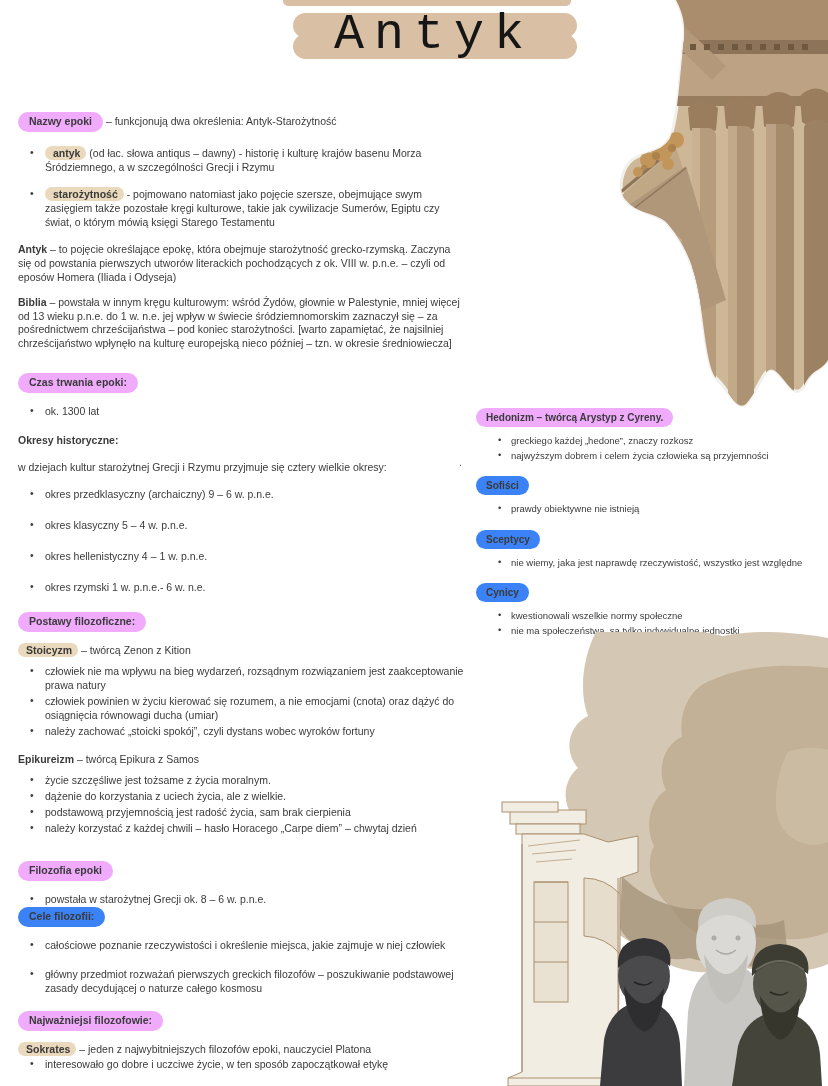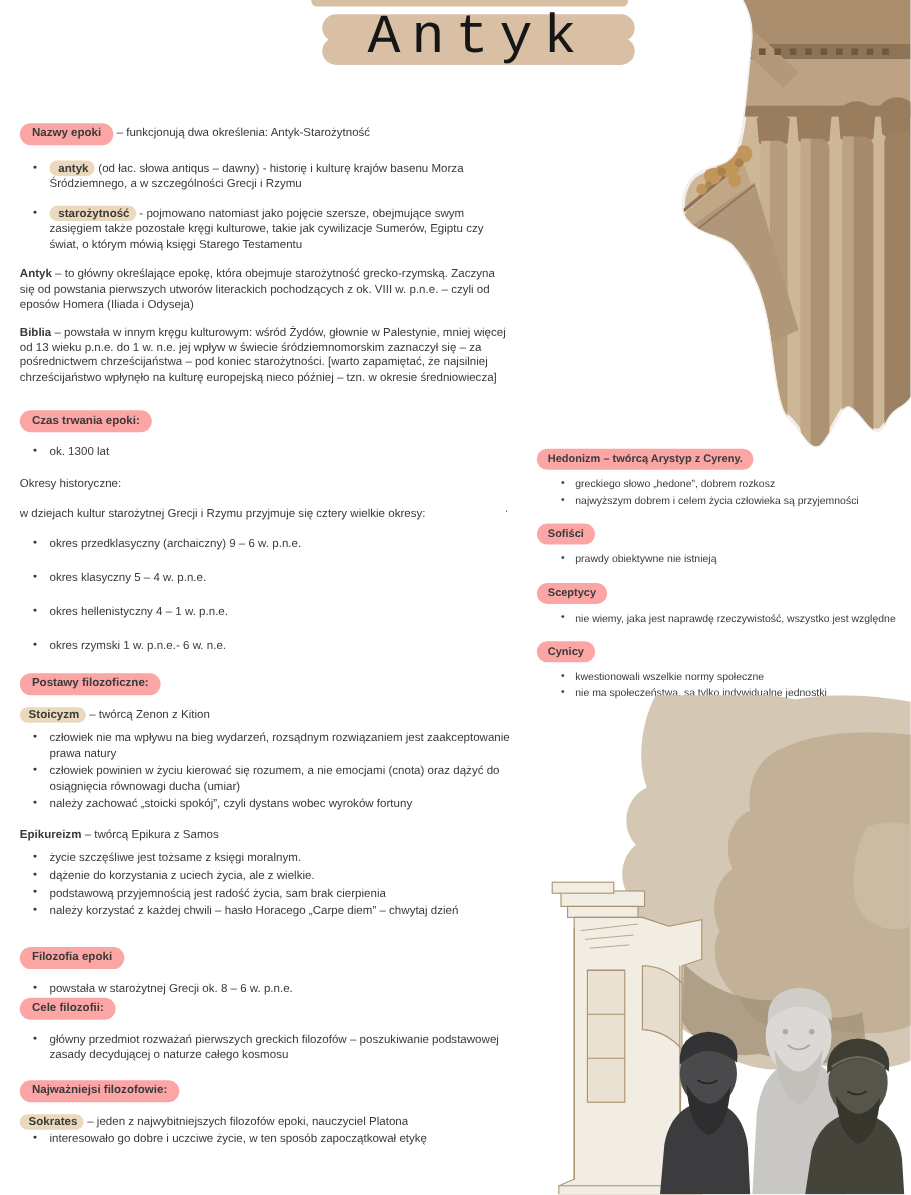--- a/index.html
+++ b/index.html
@@ -24,7 +24,7 @@
     font-size:10.5px;line-height:1.33}
   .right-col{position:absolute;left:488px;top:408px;width:338px;
     font-size:9.5px;line-height:1.3}
-  .pill{display:inline-block;background:#fca5a5;border-radius:11px;
+  .pill{display:inline-block;background:#f0abfc;border-radius:11px;
     padding:3px 11px;font-weight:700}
   .pill.cream{background:#fca5a5}
   .hl{background:#ead9bc;border-radius:9px;padding:1px 6px 1px 8px;font-weight:700}

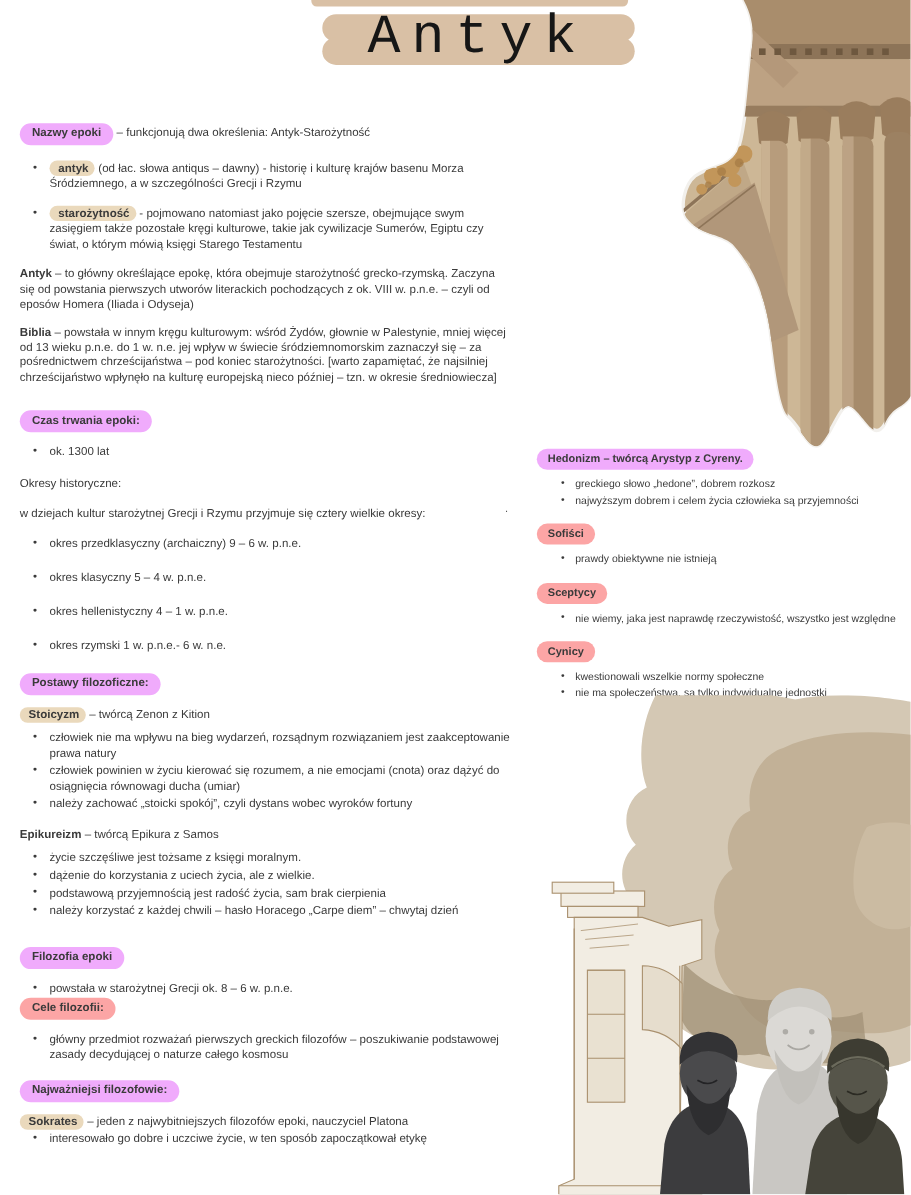--- a/index.html
+++ b/index.html
@@ -144,7 +144,7 @@
     <li><span class="hl">antyk</span><span> (od łac. słowa antiqus – dawny) - historię i kulturę krajów basenu Morza Śródziemnego, a w szczególności Grecji i Rzymu</span></li>
     <li><span class="hl">starożytność</span><span> - pojmowano natomiast jako pojęcie szersze, obejmujące swym zasięgiem także pozostałe kręgi kulturowe, takie jak cywilizacje Sumerów, Egiptu czy świat, o którym mówią księgi Starego Testamentu</span></li>
   </ul>
-  <p class="para"><b>Antyk</b><span> – to główny określające epokę, która obejmuje starożytność grecko-rzymską. Zaczyna się od powstania pierwszych utworów literackich pochodzących z ok. VIII w. p.n.e. – czyli od eposów Homera (Iliada i Odyseja)</span></p>
+  <p class="para"><b>Antyk</b><span> – to pojęcie określające epokę, która obejmuje starożytność grecko-rzymską. Zaczyna się od powstania pierwszych utworów literackich pochodzących z ok. VIII w. p.n.e. – czyli od eposów Homera (Iliada i Odyseja)</span></p>
   <p class="para"><b>Biblia</b><span> – powstała w innym kręgu kulturowym: wśród Żydów, głownie w Palestynie, mniej więcej od 13 wieku p.n.e. do 1 w. n.e. jej wpływ w świecie śródziemnomorskim zaznaczył się – za pośrednictwem chrześcijaństwa – pod koniec starożytności. [warto zapamiętać, że najsilniej chrześcijaństwo wpłynęło na kulturę europejską nieco później – tzn. w okresie średniowiecza]</span></p>
 
   <div class="pill-row">

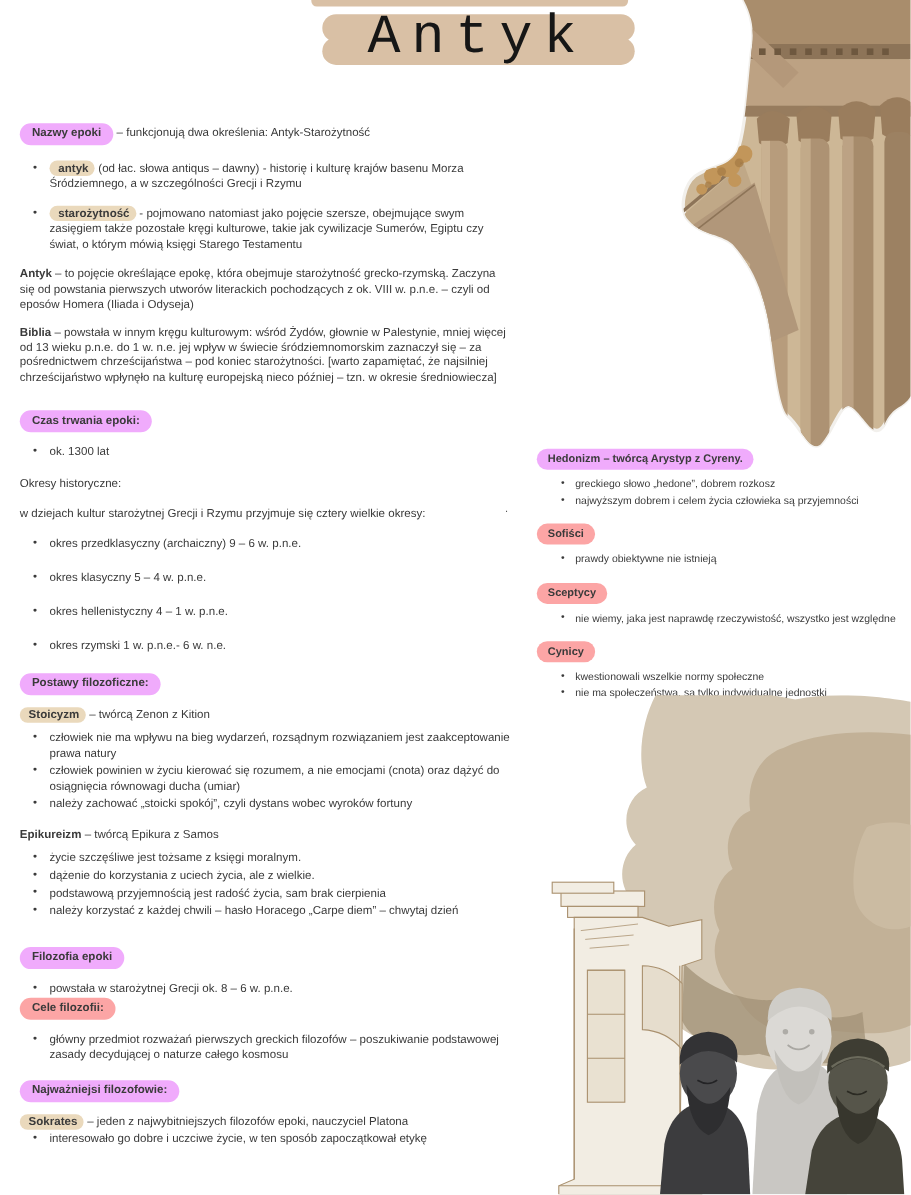--- a/index.html
+++ b/index.html
@@ -22,7 +22,7 @@
   
   .left-col{position:absolute;left:18px;top:112px;width:448px;
     font-size:10.5px;line-height:1.33}
-  .right-col{position:absolute;left:488px;top:408px;width:338px;
+  .right-col{position:absolute;left:476px;top:408px;width:338px;
     font-size:9.5px;line-height:1.3}
   .pill{display:inline-block;background:#f0abfc;border-radius:11px;
     padding:3px 11px;font-weight:700}

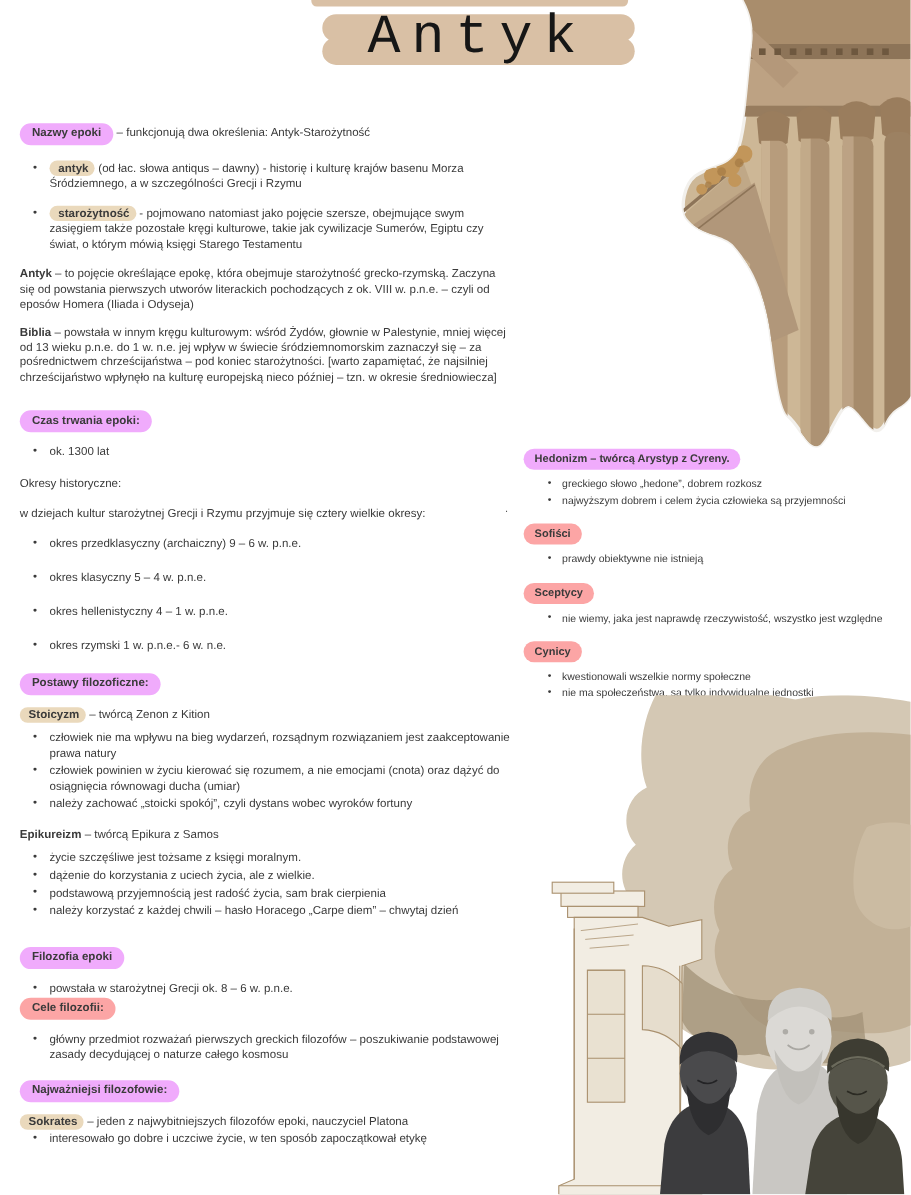--- a/index.html
+++ b/index.html
@@ -32,7 +32,7 @@
   .h-line{margin:0 0 15px 0}
   .pill-row{margin:22px 0 12px 0}
   .para{margin:11px 0 0 0}
-  .subhead{margin:15px 0 0 0;font-weight:400}
+  .subhead{margin:15px 0 0 0;font-weight:700}
   .intro{margin:13px 0 0 0}
   ul{list-style:none;margin:0;padding:0 0 0 12px}
   li{position:relative;padding-left:15px}

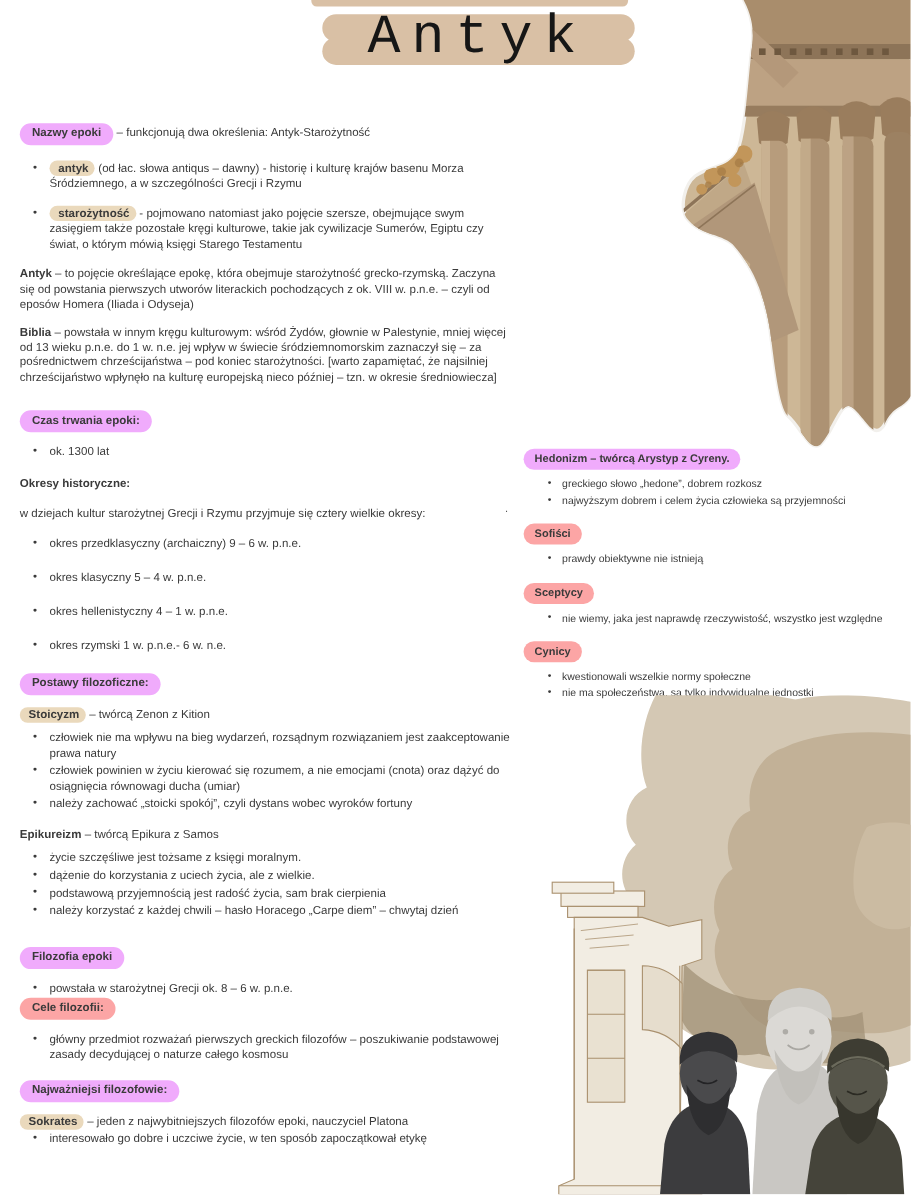--- a/index.html
+++ b/index.html
@@ -209,7 +209,7 @@
   <div class="r-block">
     <span class="pill">Hedonizm – twórcą Arystyp z Cyreny.</span>
     <ul class="r-ul">
-      <li>greckiego słowo „hedone”, dobrem rozkosz</li>
+      <li>greckiego każdej „hedone”, znaczy rozkosz</li>
       <li>najwyższym dobrem i celem życia człowieka są przyjemności</li>
     </ul>
   </div>

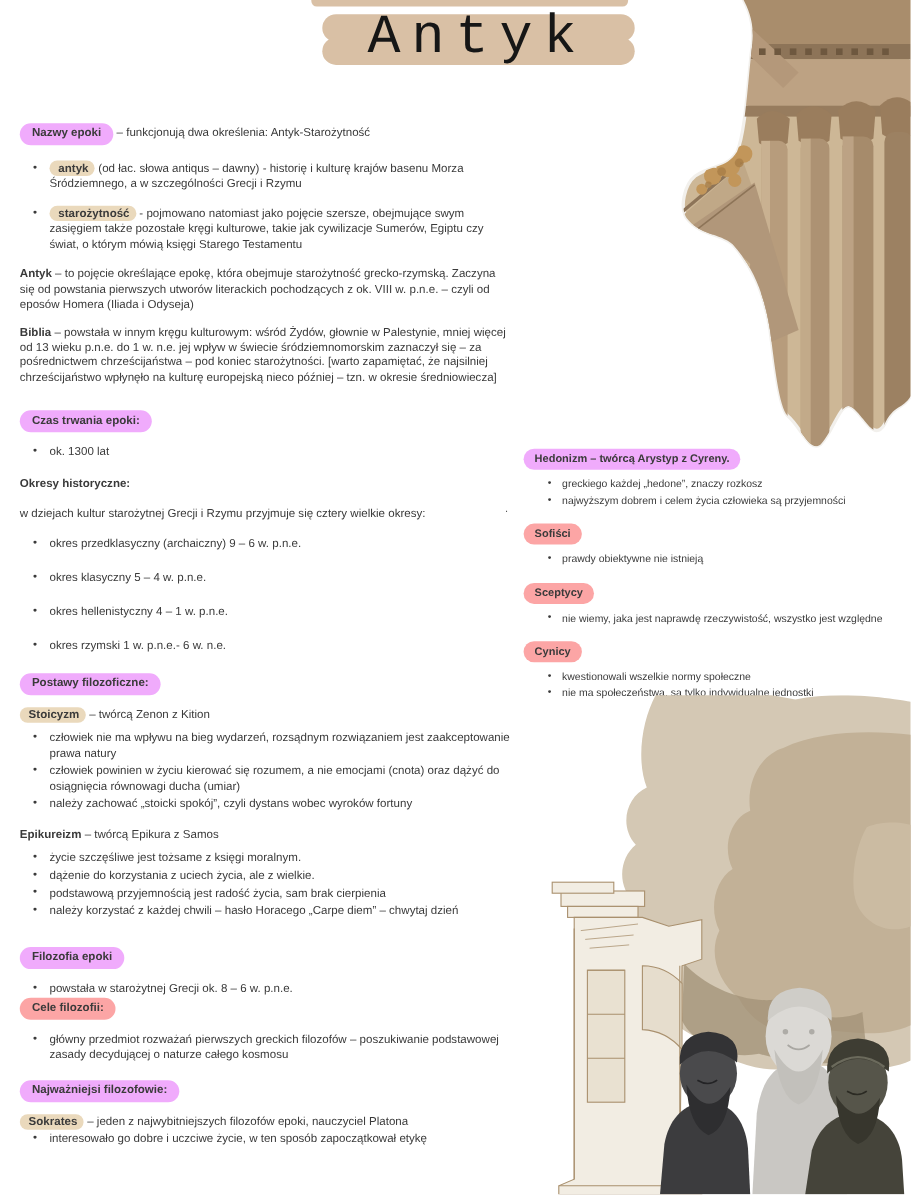--- a/index.html
+++ b/index.html
@@ -26,7 +26,7 @@
     font-size:9.5px;line-height:1.3}
   .pill{display:inline-block;background:#f0abfc;border-radius:11px;
     padding:3px 11px;font-weight:700}
-  .pill.cream{background:#fca5a5}
+  .pill.cream{background:#3b82f6}
   .hl{background:#ead9bc;border-radius:9px;padding:1px 6px 1px 8px;font-weight:700}
   b{font-weight:700}
   .h-line{margin:0 0 15px 0}

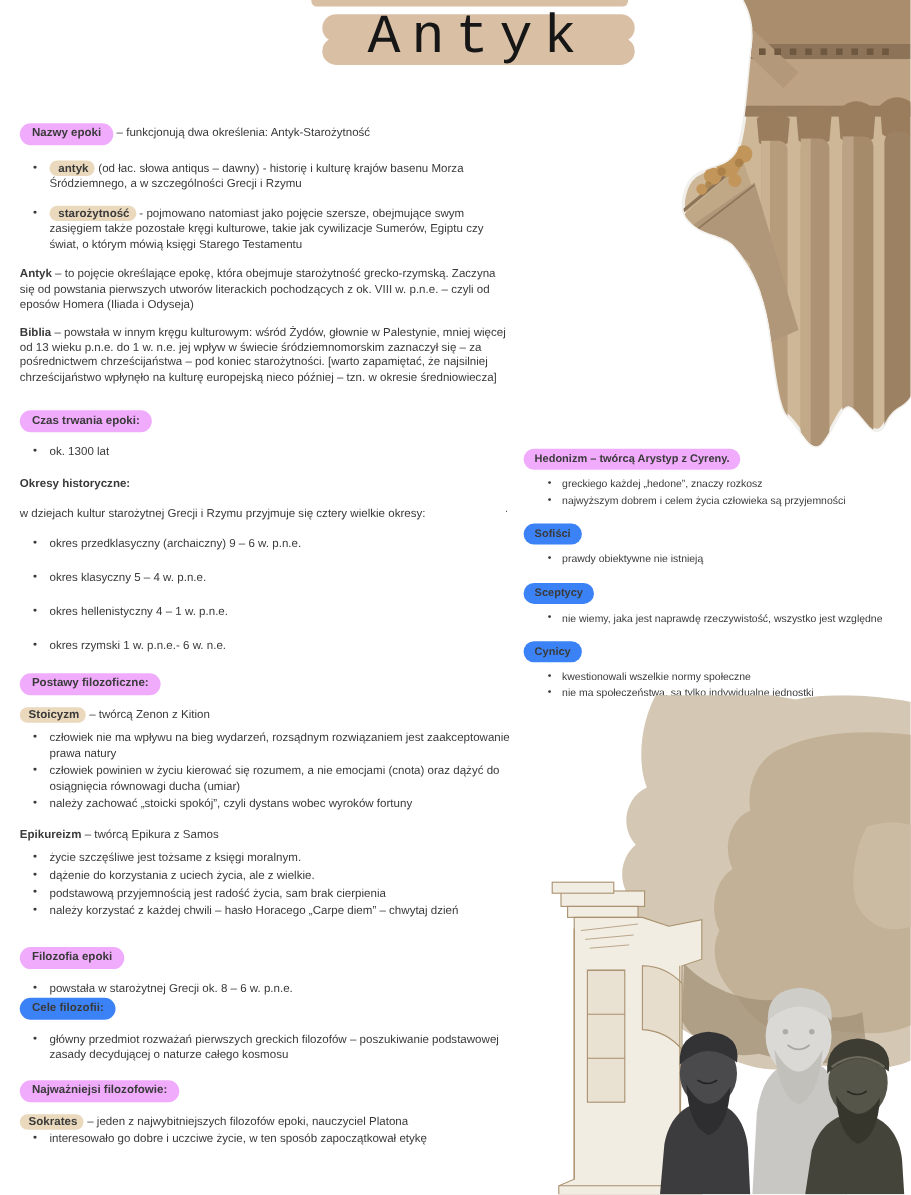--- a/index.html
+++ b/index.html
@@ -173,7 +173,7 @@
   </ul>
   <p class="ph-line mt14"><b>Epikureizm</b><span> – twórcą Epikura z Samos</span></p>
   <ul class="tight">
-    <li>życie szczęśliwe jest tożsame z księgi moralnym.</li>
+    <li>życie szczęśliwe jest tożsame z życia moralnym.</li>
     <li>dążenie do korzystania z uciech życia, ale z wielkie.</li>
     <li>podstawową przyjemnością jest radość życia, sam brak cierpienia</li>
     <li>należy korzystać z każdej chwili – hasło Horacego „Carpe diem” – chwytaj dzień</li>

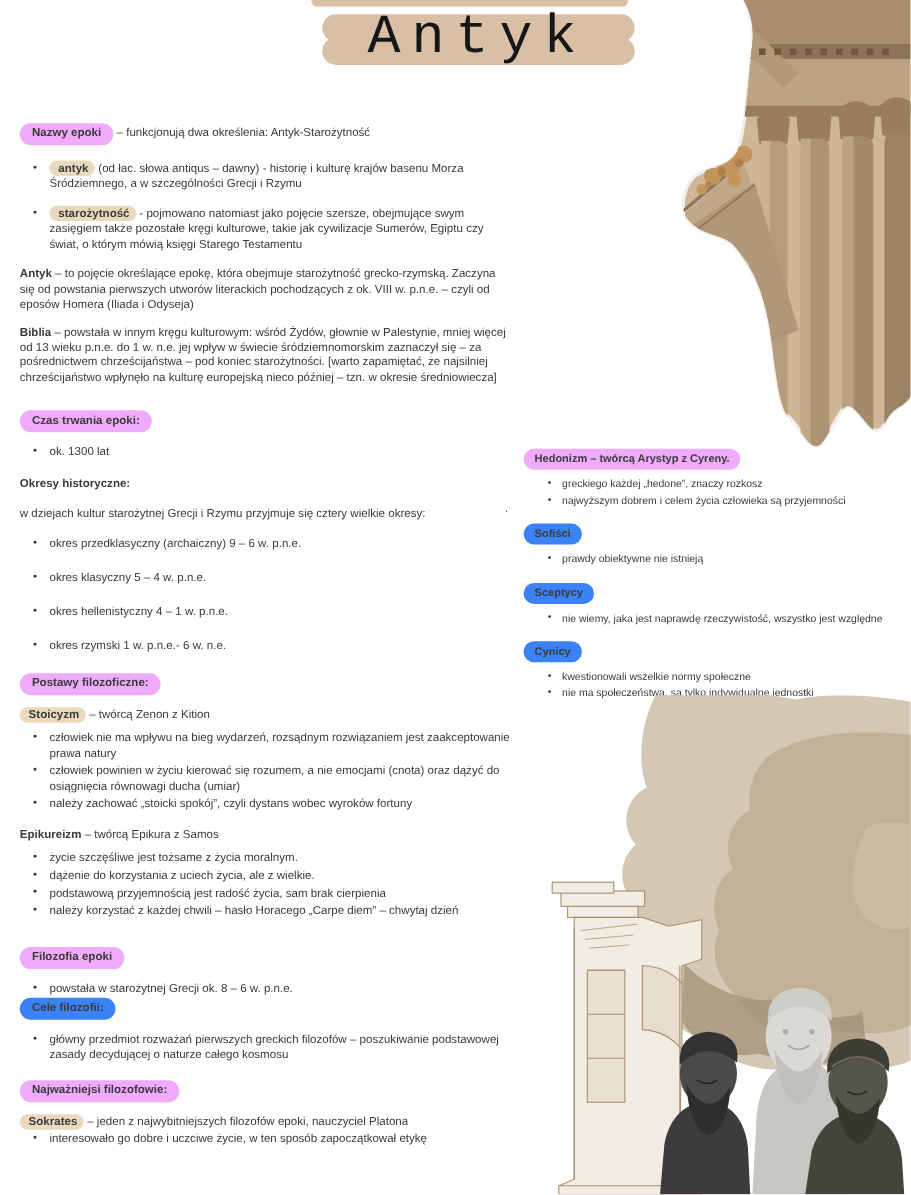--- a/index.html
+++ b/index.html
@@ -189,6 +189,7 @@
     <span class="pill cream">Cele filozofii:</span>
   </div>
   <ul class="spread" style="margin-top:0">
+    <li>całościowe poznanie rzeczywistości i określenie miejsca, jakie zajmuje w niej człowiek</li>
     <li>główny przedmiot rozważań pierwszych greckich filozofów – poszukiwanie podstawowej zasady decydującej o naturze całego kosmosu</li>
   </ul>
 

